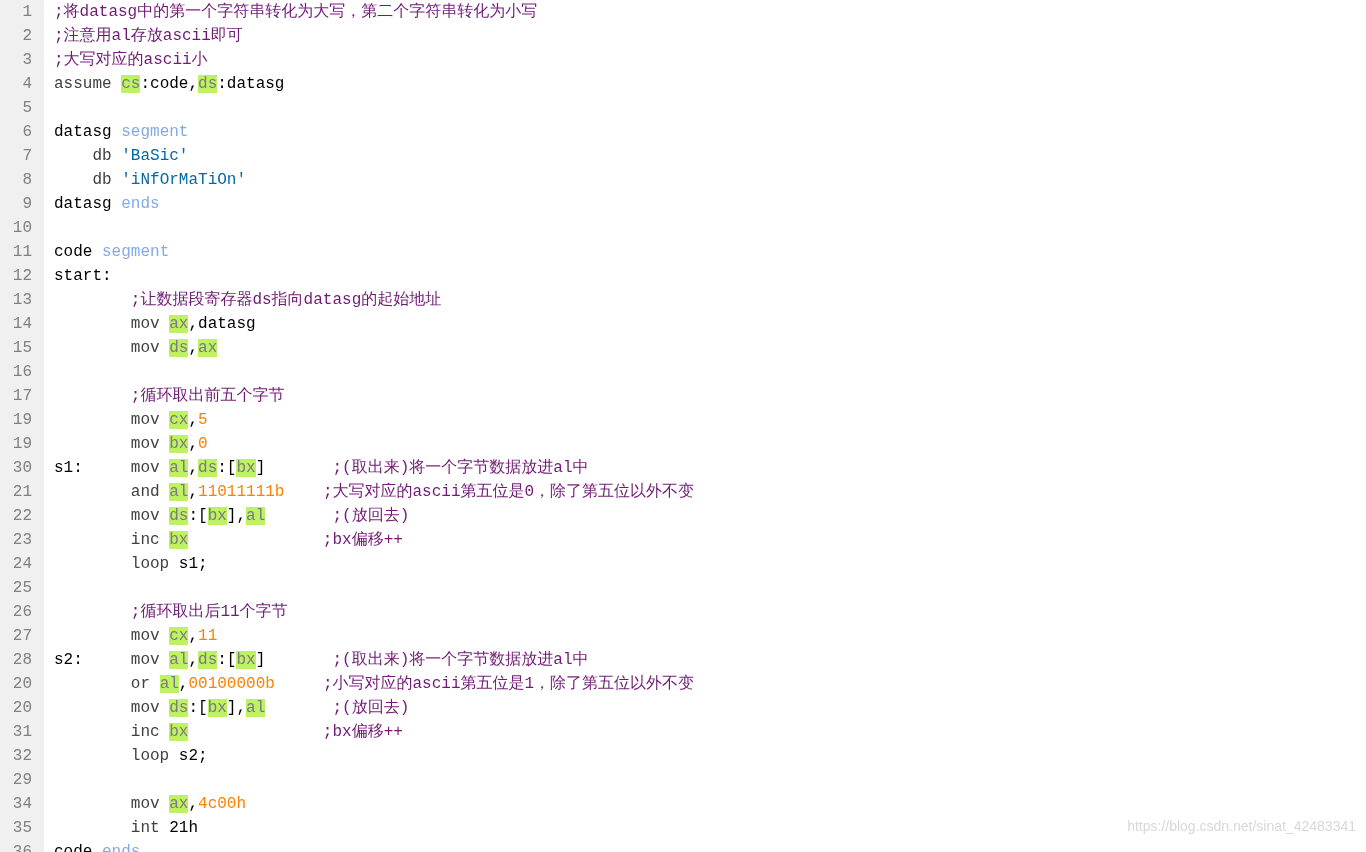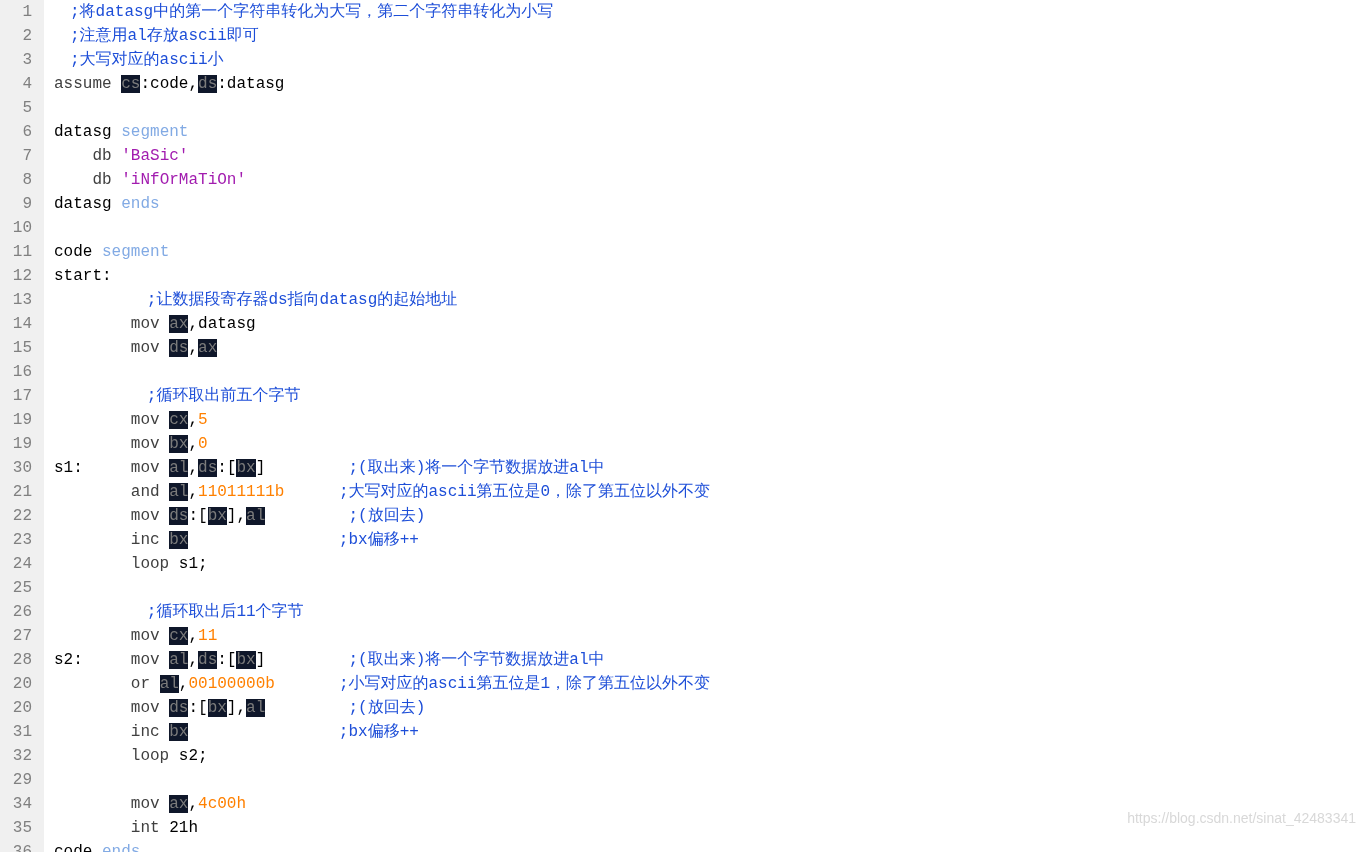--- a/index.html
+++ b/index.html
@@ -30,7 +30,7 @@
   .line { height: 24px; }
   .kw-blue { color: #404040; }
   .reg-gray { color: #7b7b7b; background: #0f172a; }
-  .comment { color: #1d4ed8; margin-left: 16px; }
+  .comment { color: #701a75; }
   .str { color: #a21caf; }
   .ident-blue { color: #82aae4; text-align: center; }
   .num-orange { color: #ff8000; }

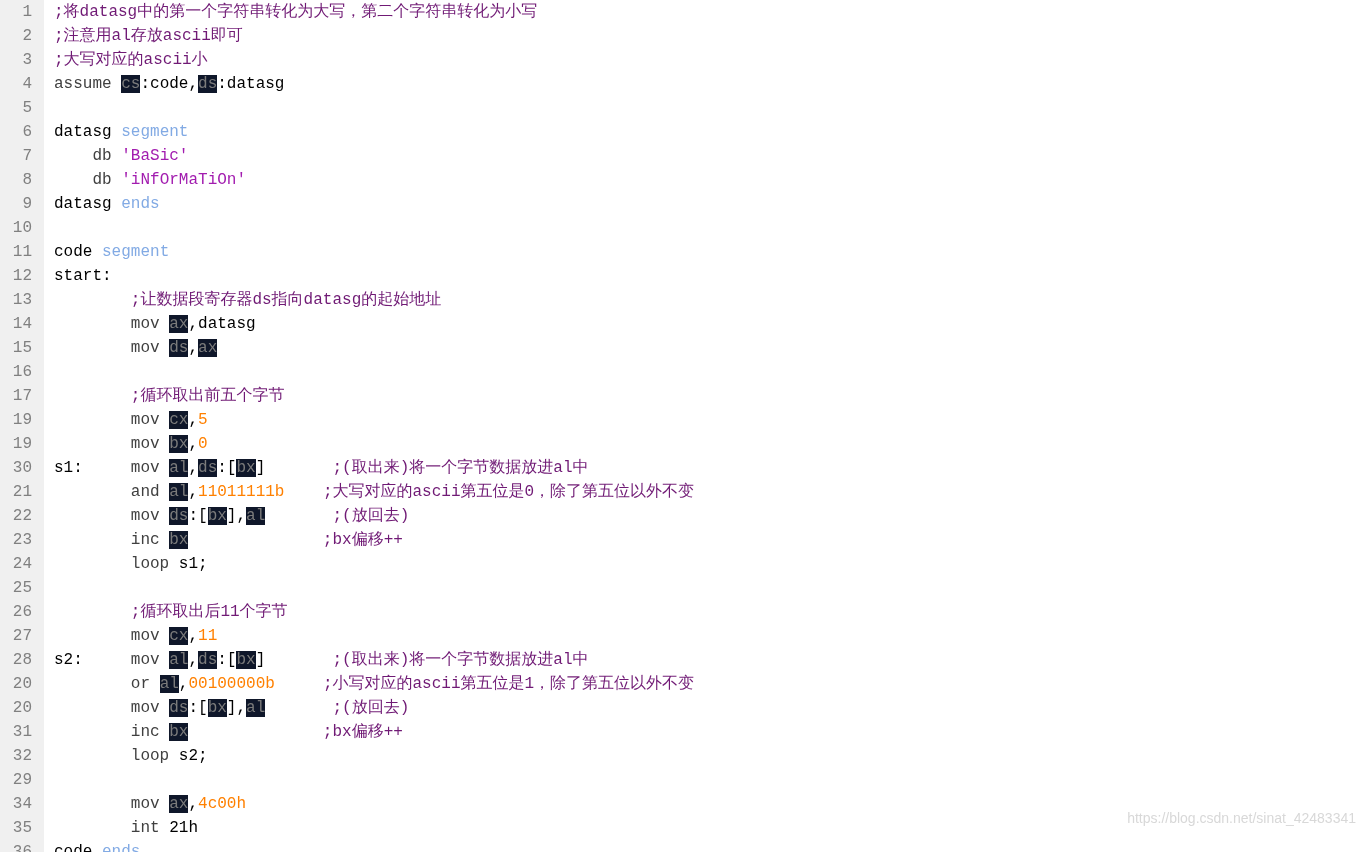--- a/index.html
+++ b/index.html
@@ -29,7 +29,7 @@
   }
   .line { height: 24px; }
   .kw-blue { color: #404040; }
-  .reg-gray { color: #7b7b7b; background: #0f172a; }
+  .reg-gray { color: #7b7b7b; background: #bef264; }
   .comment { color: #701a75; }
   .str { color: #a21caf; }
   .ident-blue { color: #82aae4; text-align: center; }

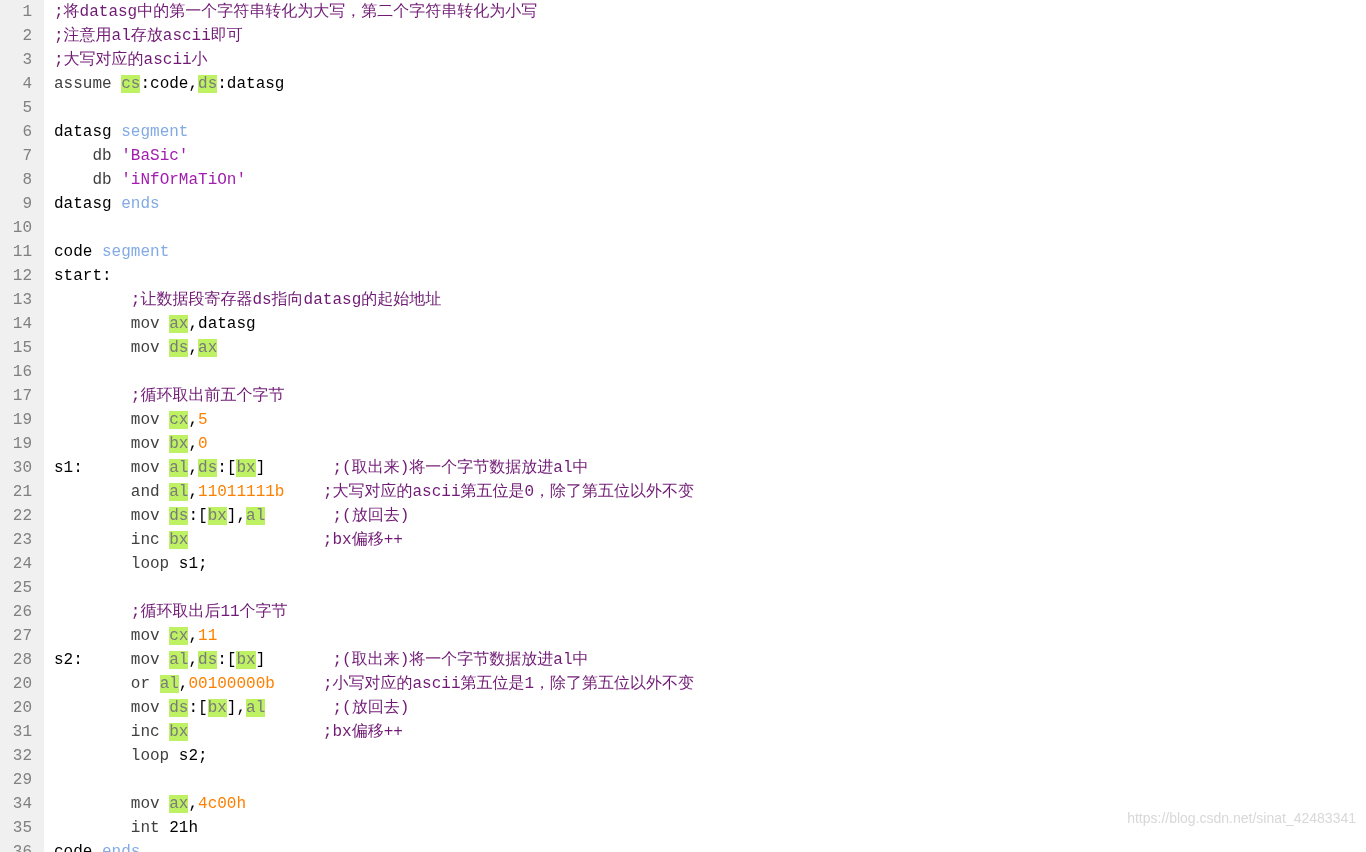--- a/index.html
+++ b/index.html
@@ -31,7 +31,7 @@
   .kw-blue { color: #404040; }
   .reg-gray { color: #7b7b7b; background: #bef264; }
   .comment { color: #701a75; }
-  .str { color: #a21caf; }
+  .str { color: #0369a1; }
   .ident-blue { color: #82aae4; text-align: center; }
   .num-orange { color: #ff8000; }
   .watermark {

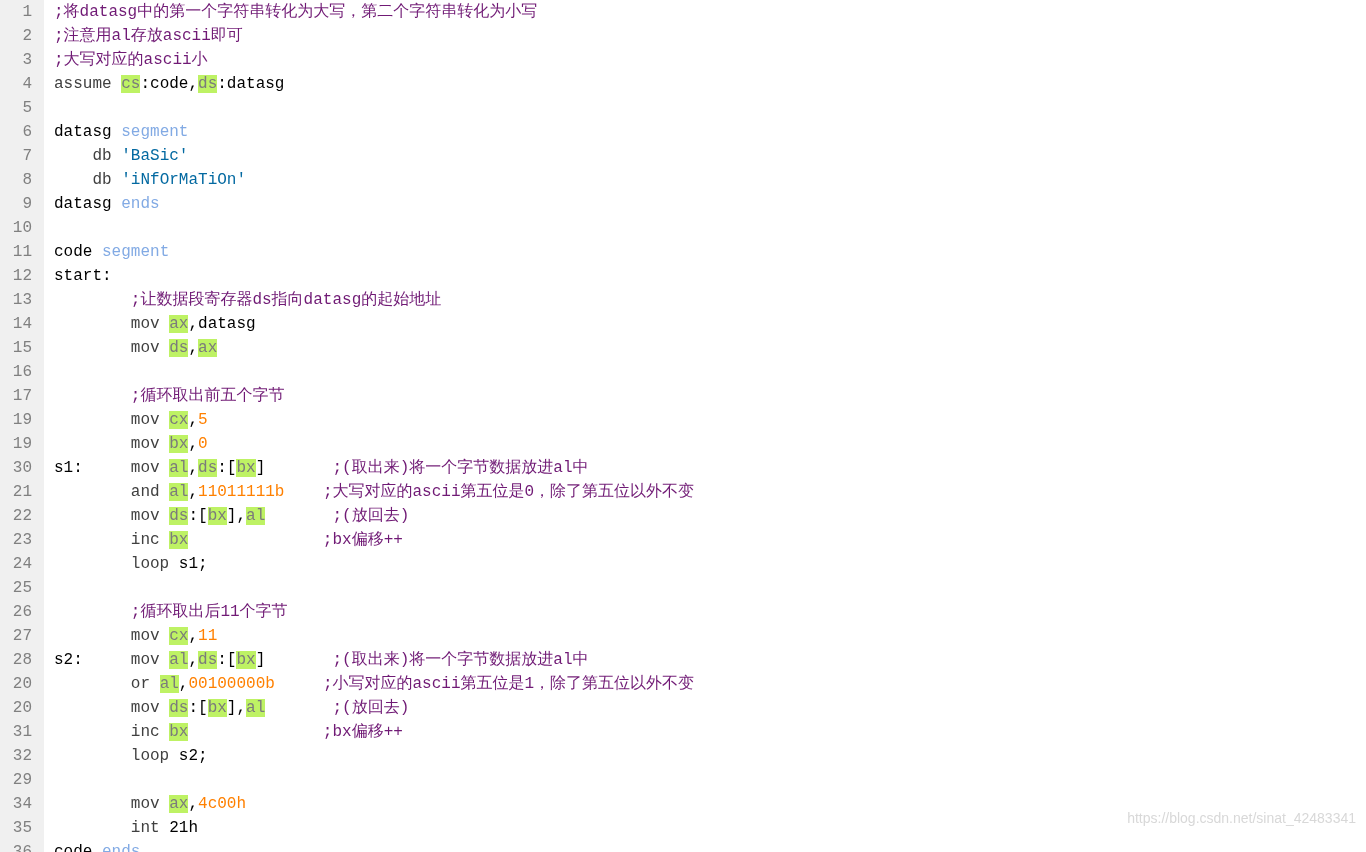--- a/index.html
+++ b/index.html
@@ -36,7 +36,7 @@
   .num-orange { color: #ff8000; }
   .watermark {
     position: fixed;
-    bottom: 22px;
+    bottom: 14px;
     right: 10px;
     color: #d8d8d8;
     font-size: 14px;

